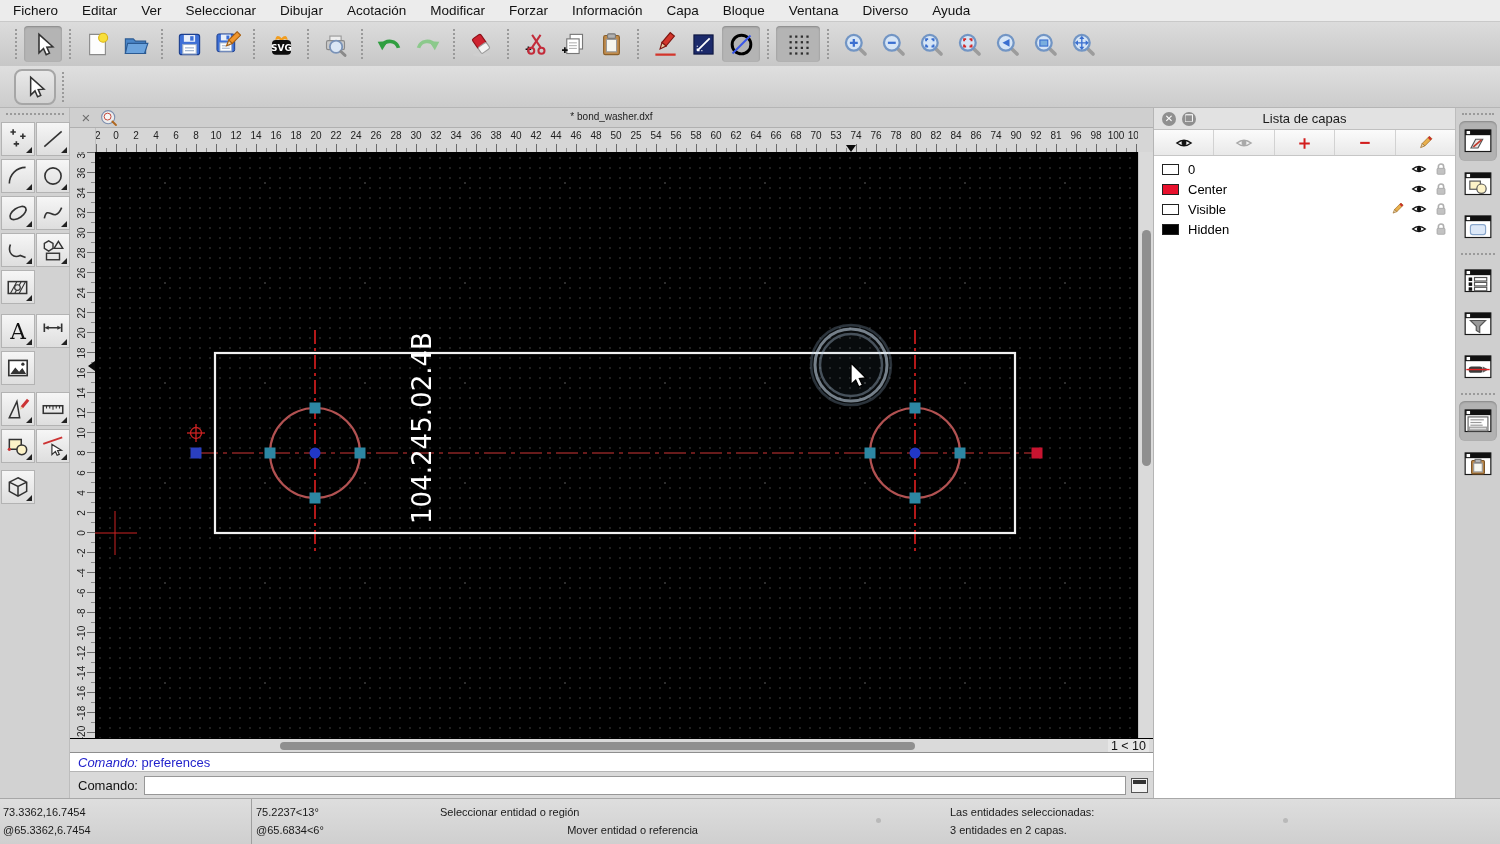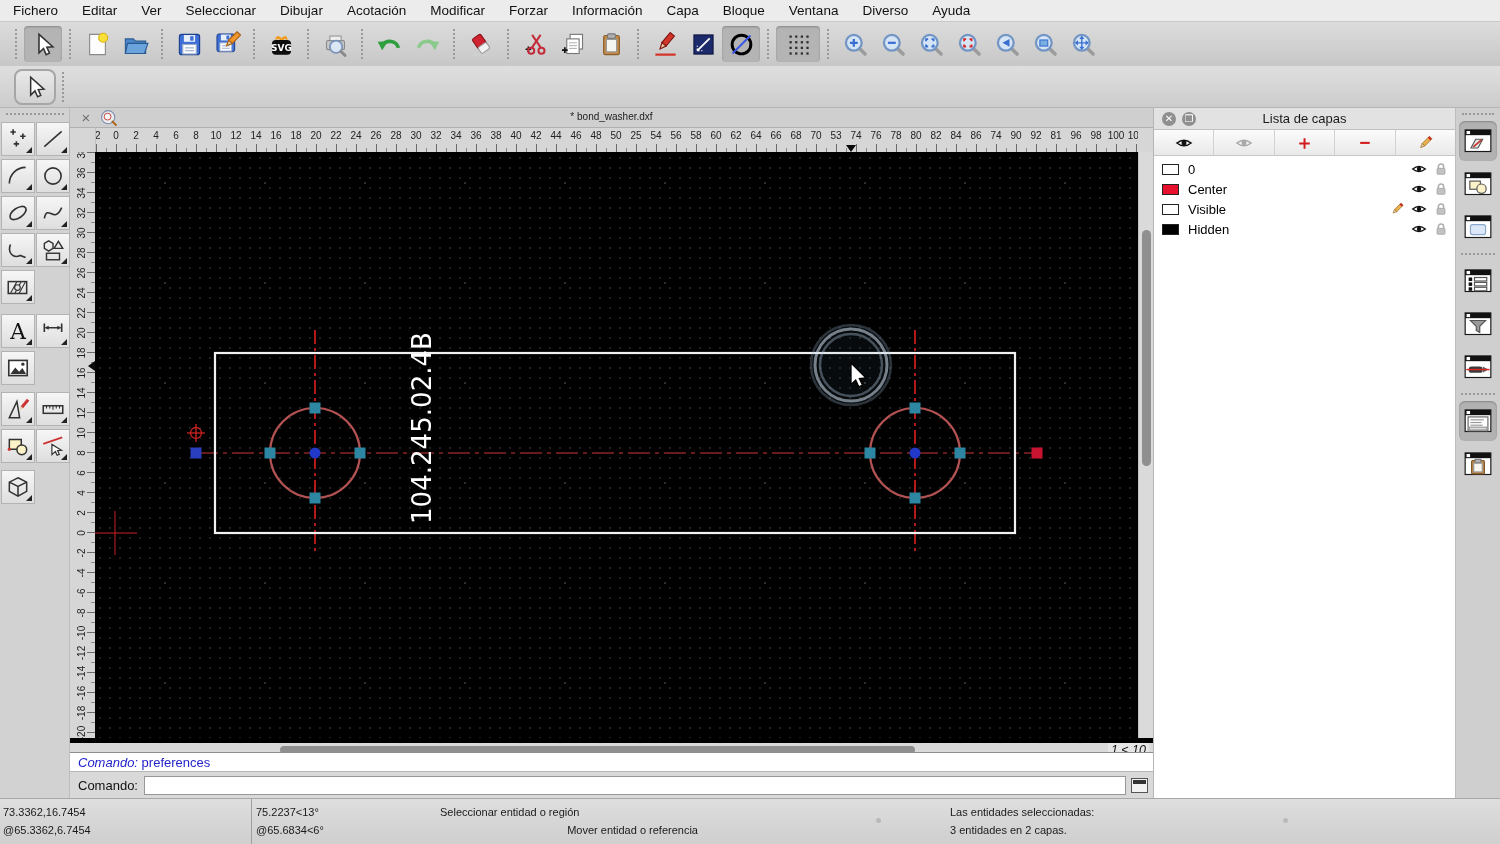--- a/index.html
+++ b/index.html
@@ -65,7 +65,7 @@
   .vscroll { position:relative; width:15px; height:586px; background:#dadada; border-left:1px solid #c2c2c2; }
   .vthumb { position:absolute; left:3px; width:9px; border-radius:5px; background:#8f8f8f; }
 
-  .scrollrow { position:absolute; top:630px; left:0; width:1083px; height:14px; background:#dadada; border-top:5px solid #000000;font-style:italic; }
+  .scrollrow { position:absolute; top:630px; left:0; width:1083px; height:14px; background:#dadada; border-top:1px solid #000000; }
   .hthumb { position:absolute; top:3px; height:8px; border-radius:4px; background:#8f8f8f; }
   .zoomlabel { position:absolute; right:4px; top:0px; font-size:12.5px; color:#111; background:#e6e6e6; padding:0 3px; }
 

